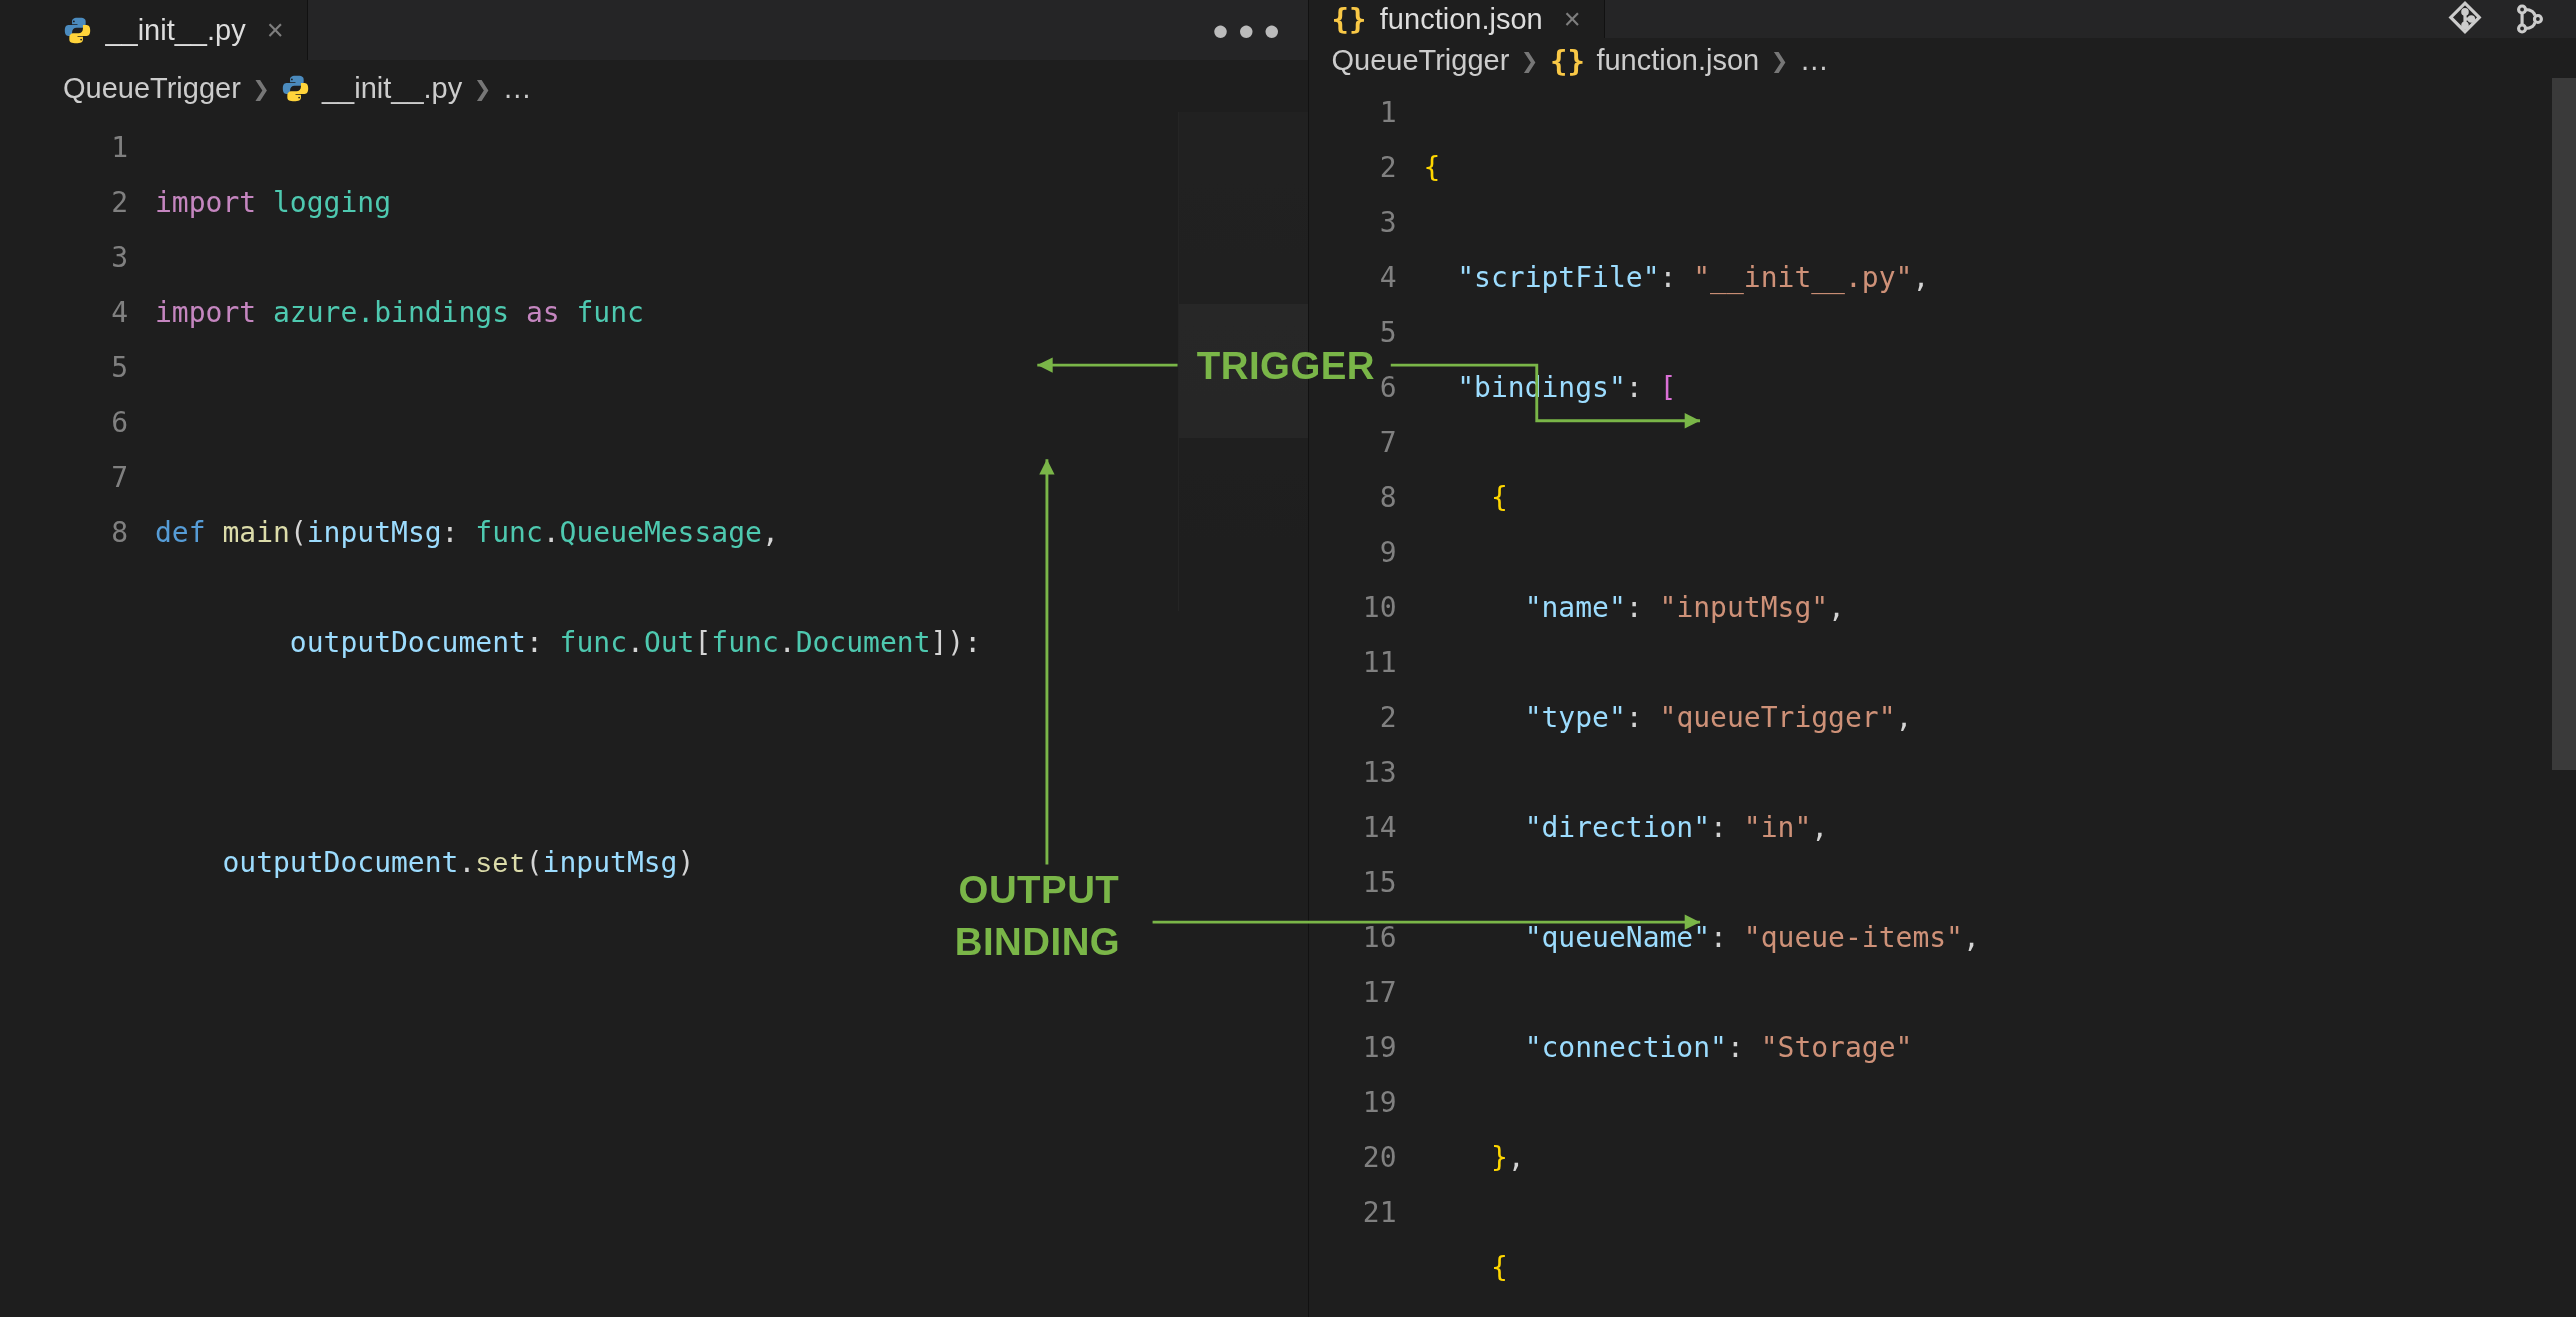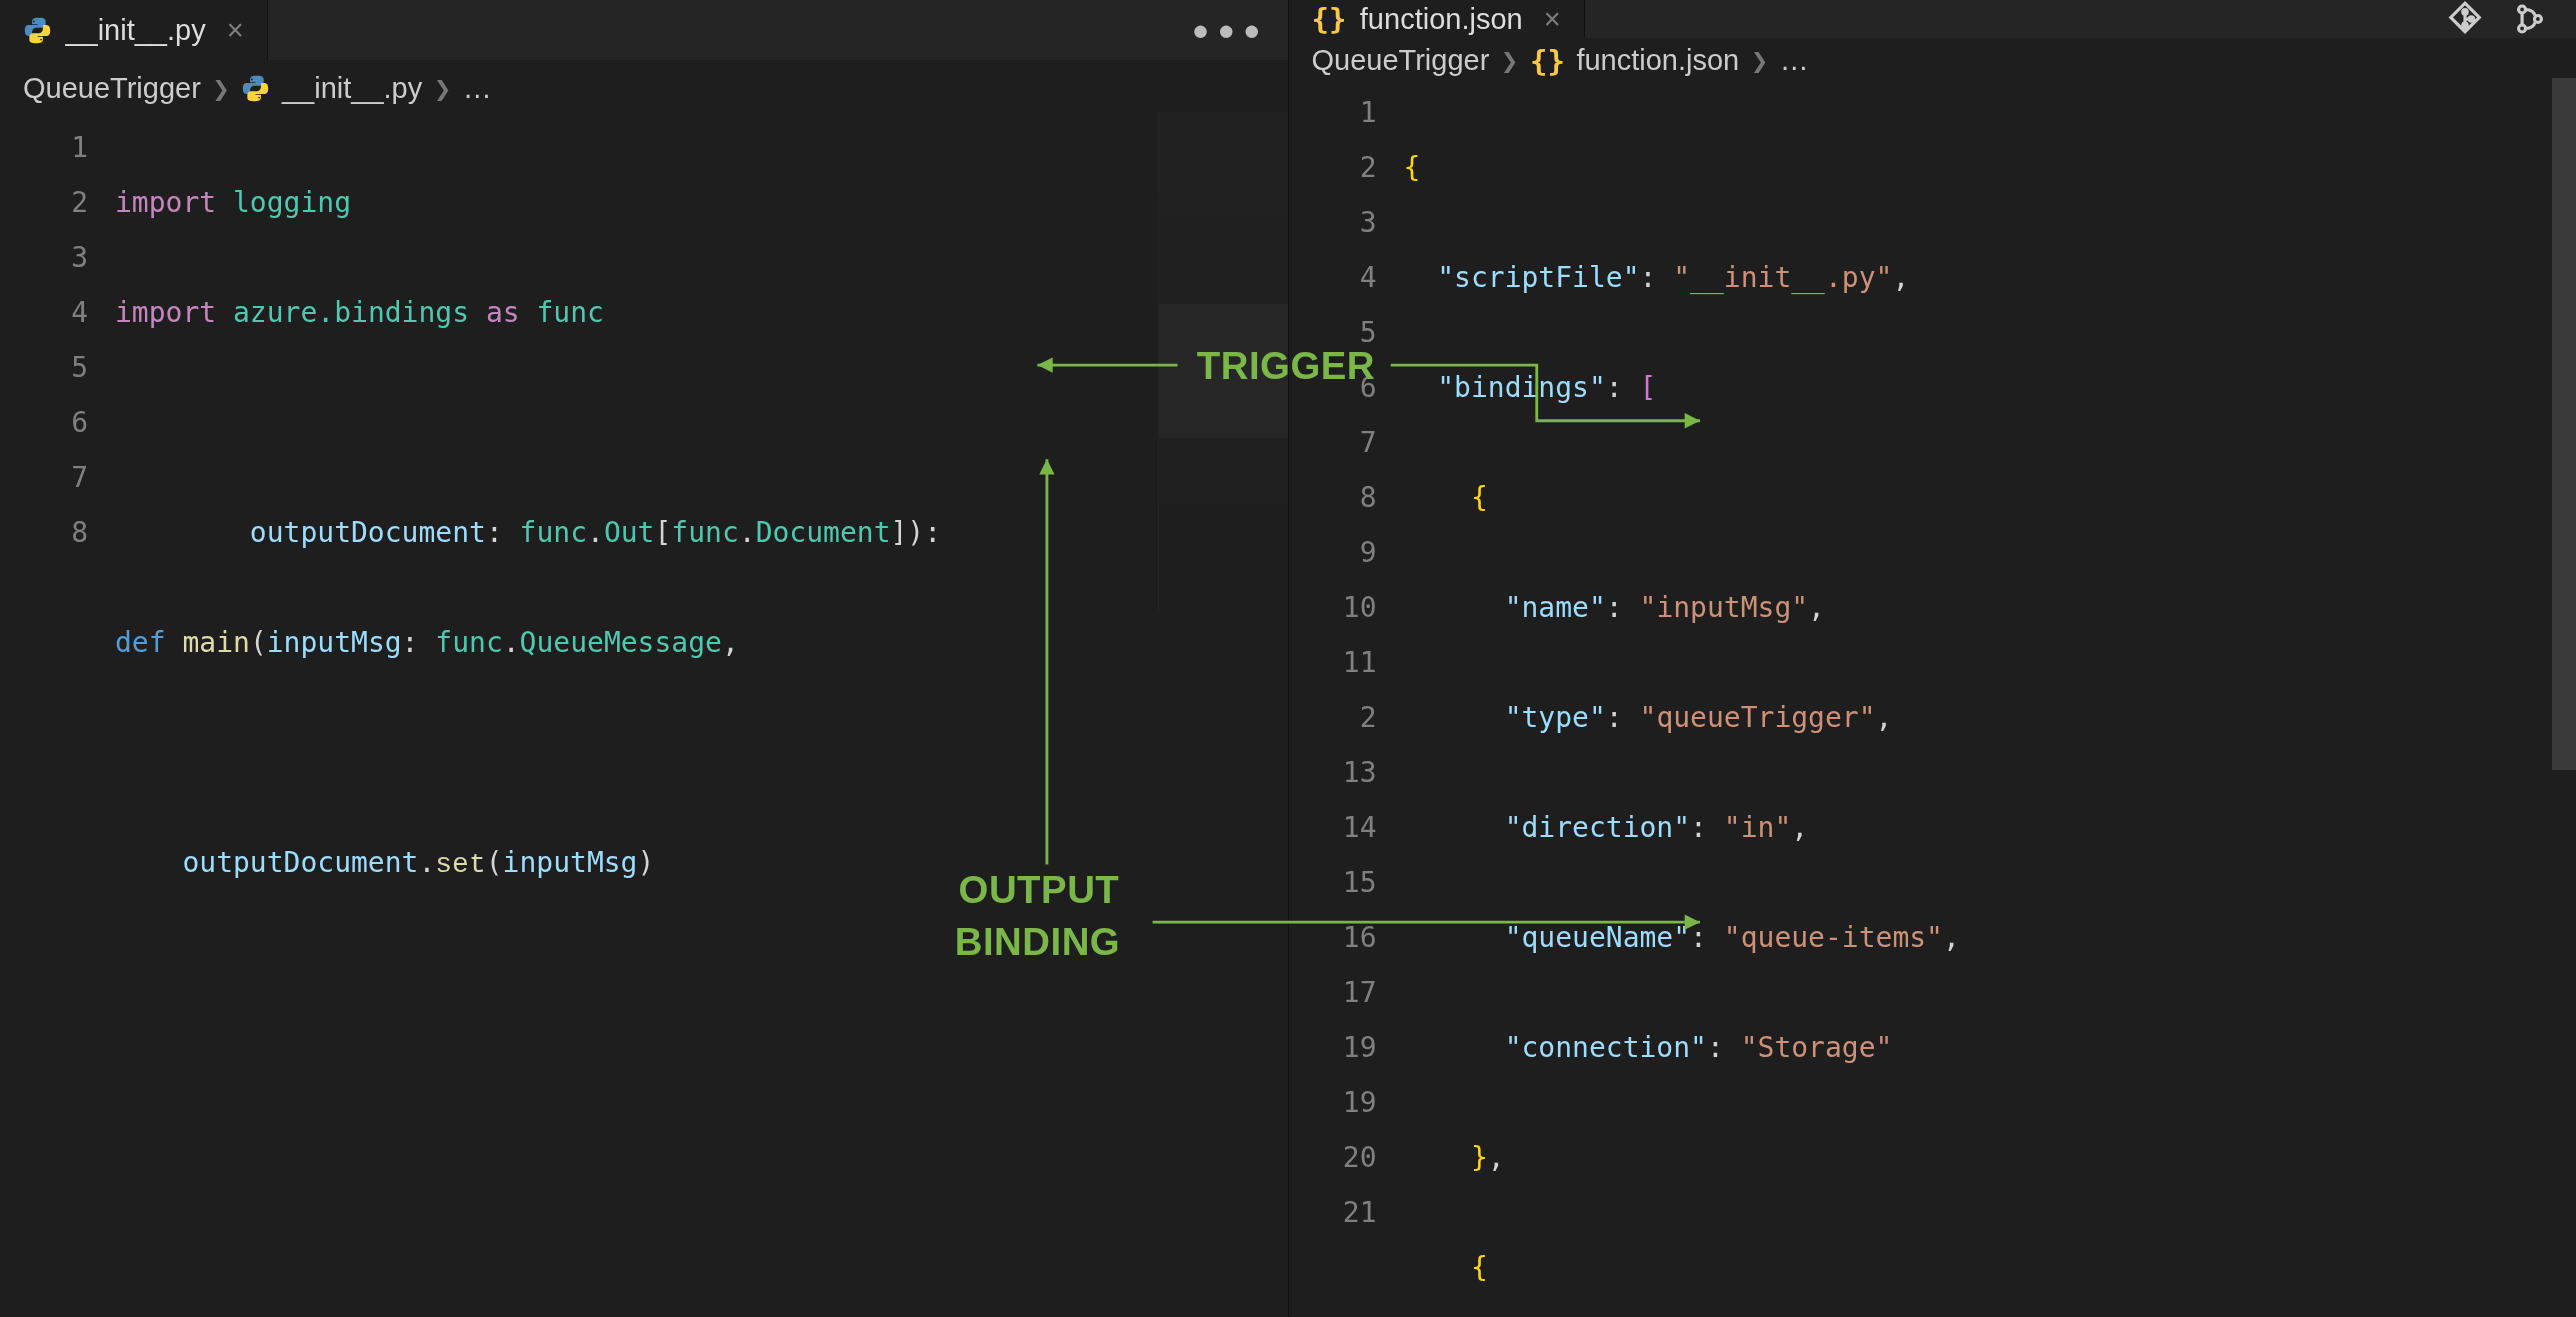--- a/index.html
+++ b/index.html
@@ -12,7 +12,7 @@
   overflow:hidden;
   position:relative;
 }
-.app { display:flex; width:100%; height:100%; }
+.app { display:flex; width:100%; height:100%;padding-left:40px; }
 .pane { flex:1; display:flex; flex-direction:column; position:relative; overflow:hidden; }
 .pane-left { border-right:1px solid #111; }
 .tabbar {

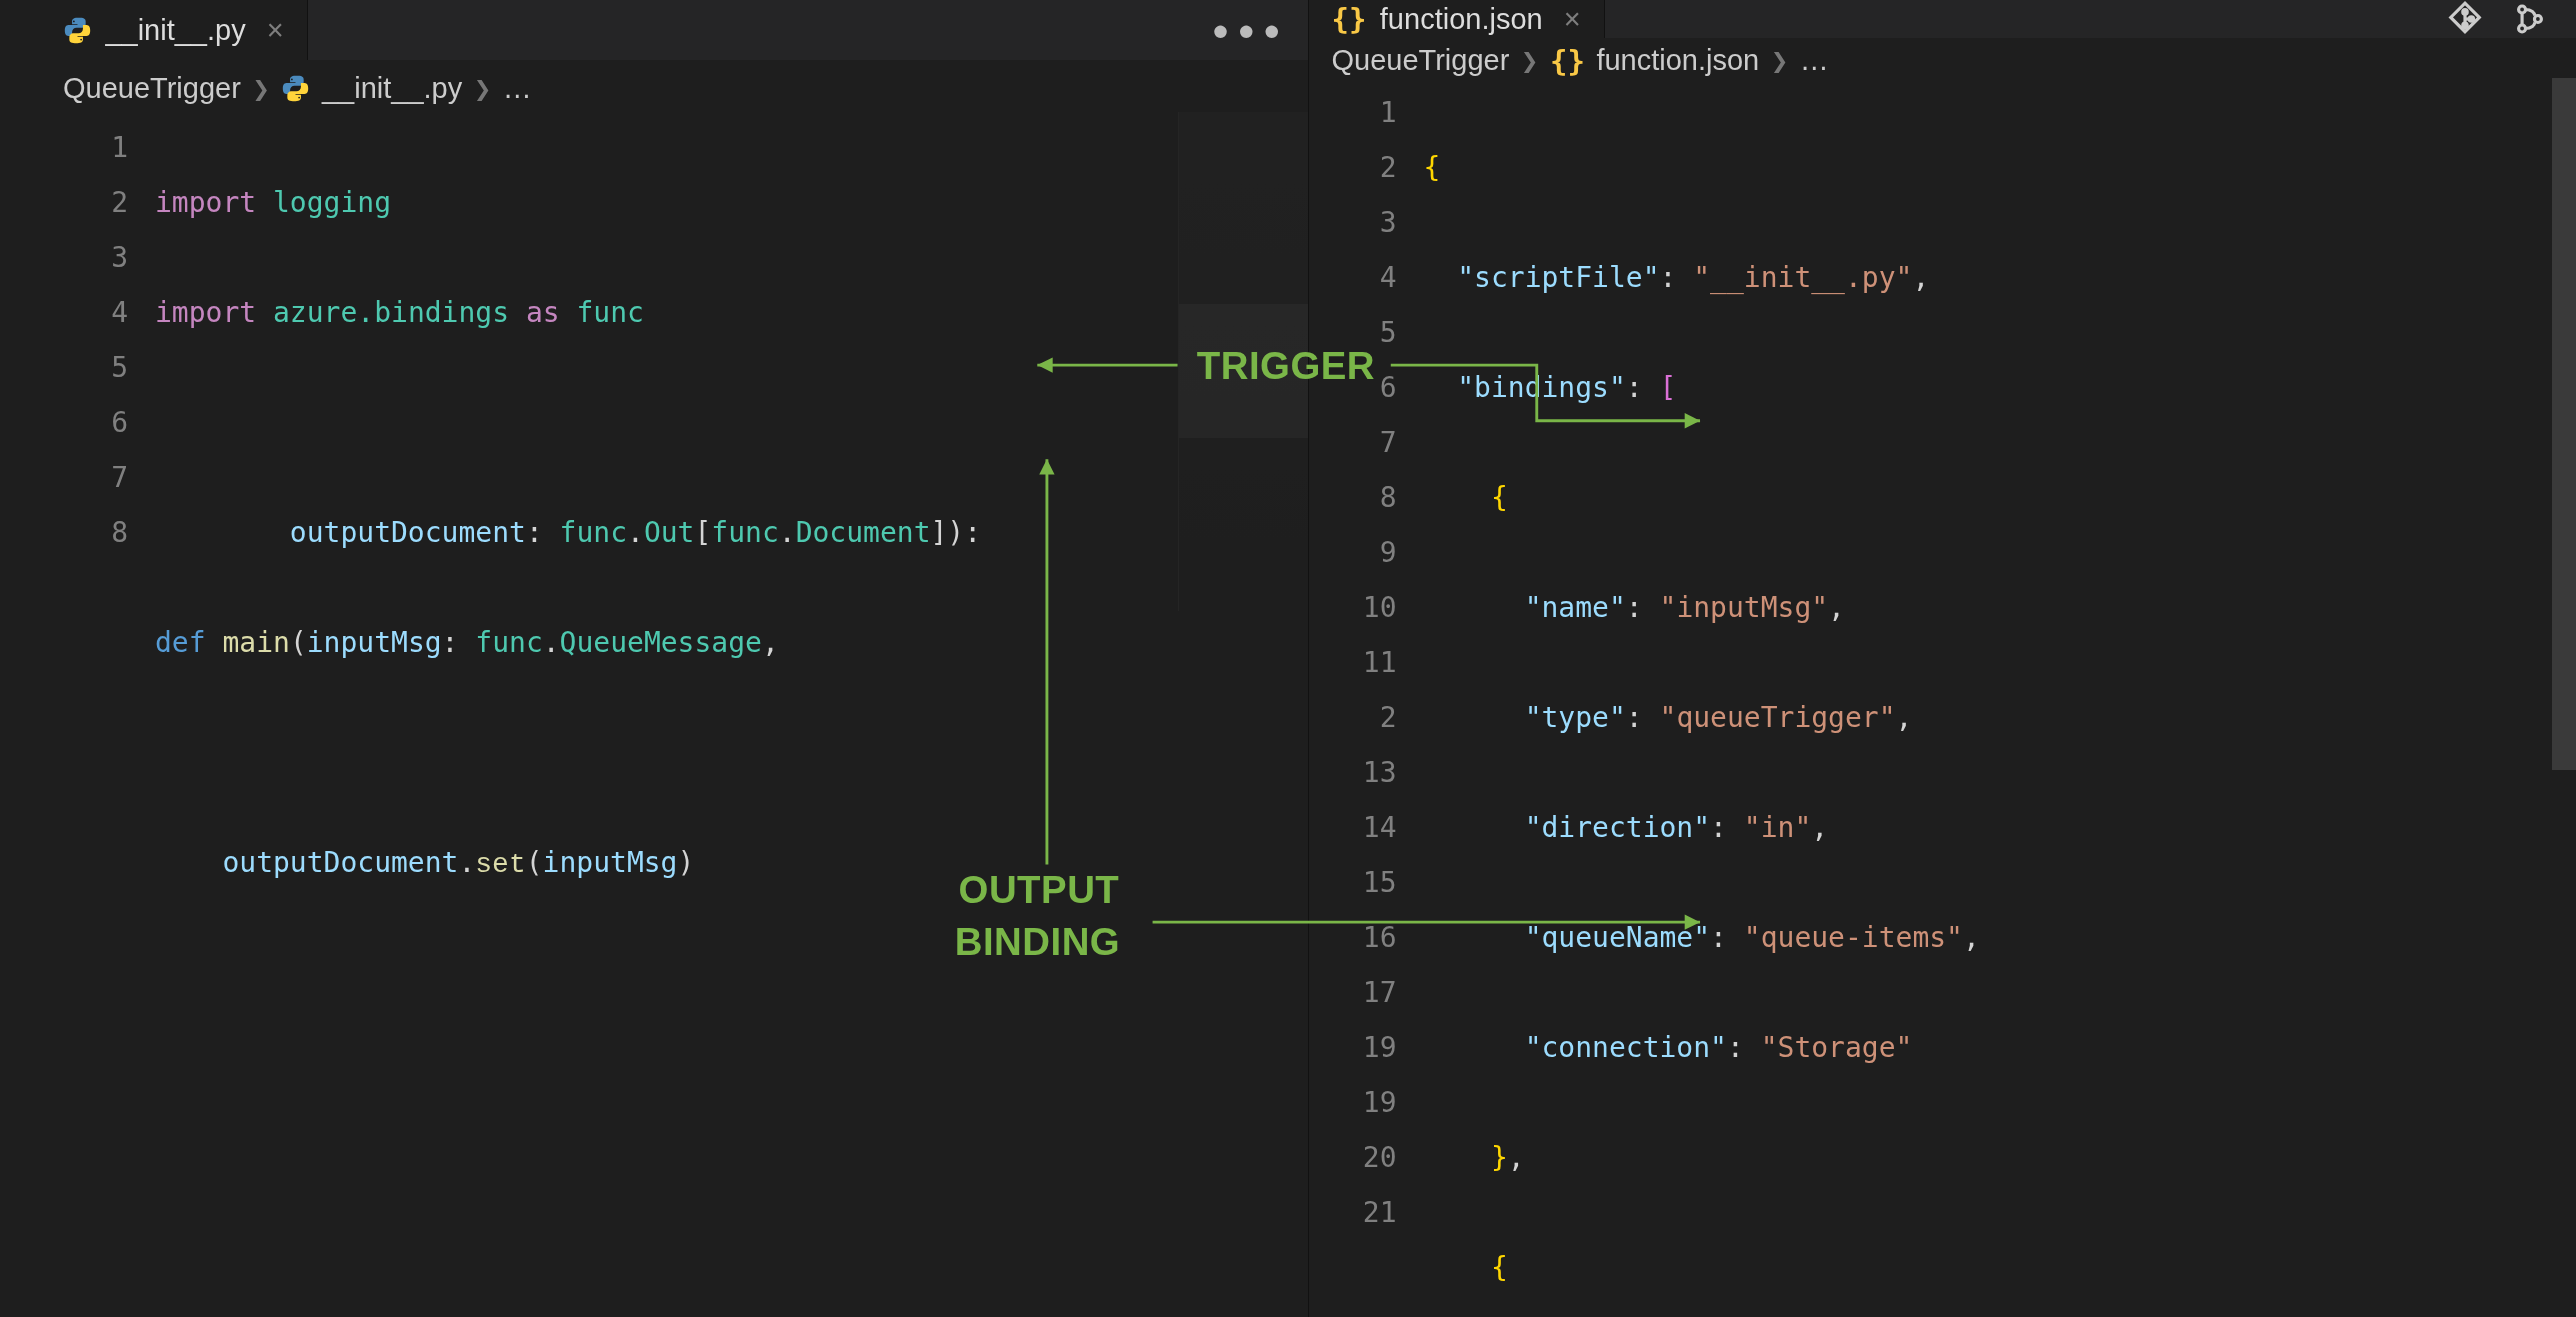--- a/index.html
+++ b/index.html
@@ -193,8 +193,8 @@
 <div><span class="tok-kw">import</span> <span class="tok-mod">logging</span></div>
 <div><span class="tok-kw">import</span> <span class="tok-mod">azure.bindings</span> <span class="tok-kw">as</span> <span class="tok-mod">func</span></div>
 <div>&nbsp;</div>
+<div><span class="tok-blue">def</span> <span class="tok-deffn">main</span><span class="tok-punc">(</span><span class="tok-param">inputMsg</span><span class="tok-punc">: </span><span class="tok-mod">func</span><span class="tok-punc">.</span><span class="tok-type">QueueMessage</span><span class="tok-punc">,</span></div>
 <div>        <span class="tok-param">outputDocument</span><span class="tok-punc">: </span><span class="tok-mod">func</span><span class="tok-punc">.</span><span class="tok-type">Out</span><span class="tok-punc">[</span><span class="tok-mod">func</span><span class="tok-punc">.</span><span class="tok-type">Document</span><span class="tok-punc">]):</span></div>
-<div><span class="tok-blue">def</span> <span class="tok-deffn">main</span><span class="tok-punc">(</span><span class="tok-param">inputMsg</span><span class="tok-punc">: </span><span class="tok-mod">func</span><span class="tok-punc">.</span><span class="tok-type">QueueMessage</span><span class="tok-punc">,</span></div>
 <div>&nbsp;</div>
 <div>    <span class="tok-param">outputDocument</span><span class="tok-punc">.</span><span class="tok-fn">set</span><span class="tok-punc">(</span><span class="tok-param">inputMsg</span><span class="tok-punc">)</span></div>
 <div>&nbsp;</div>

